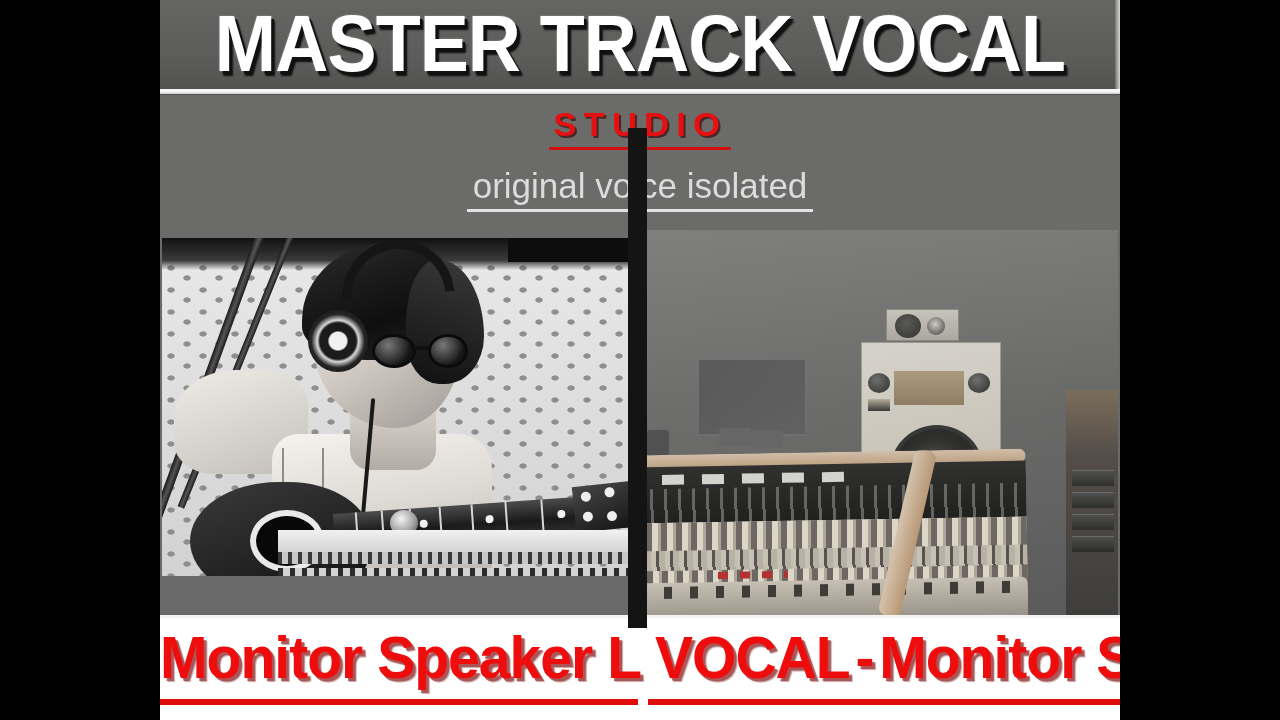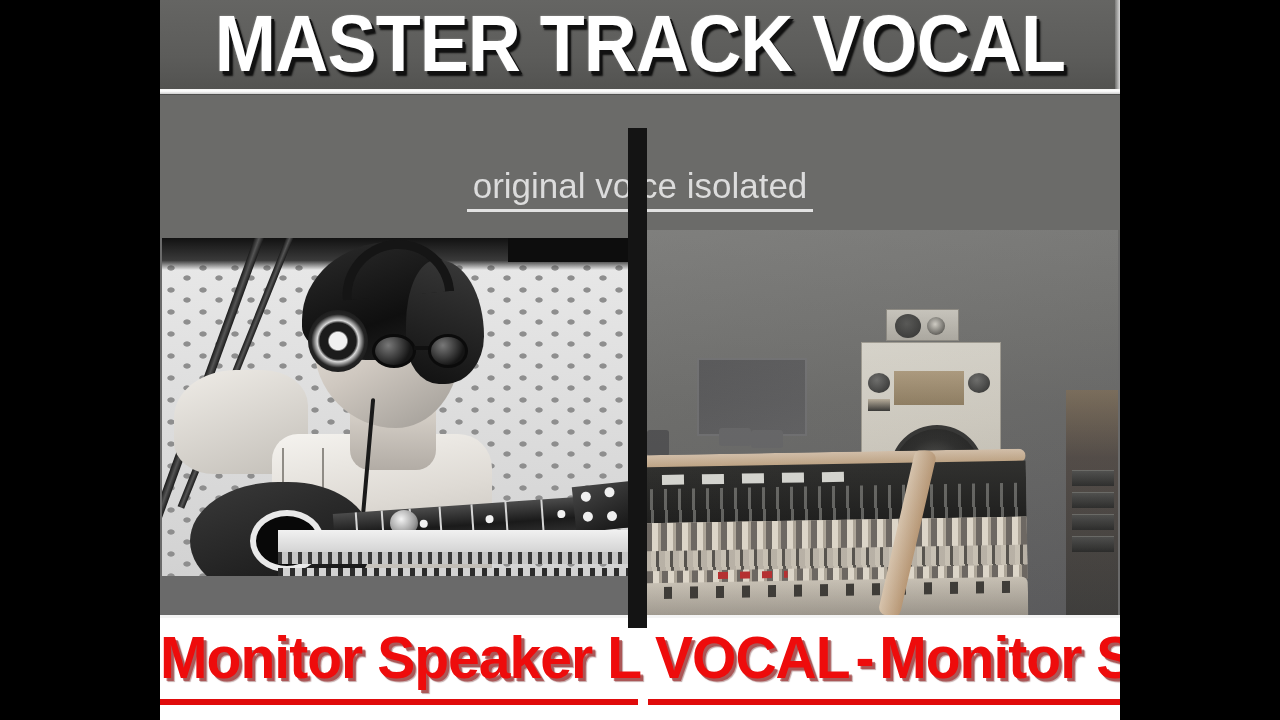--- a/index.html
+++ b/index.html
@@ -498,6 +498,9 @@
 
     <div class="subtitle-zone">
 
+      <div class="studio-wrap">
+        <span class="studio-text">STUDIO</span>
+      </div>
 
       <div class="dash-top"></div>
 

